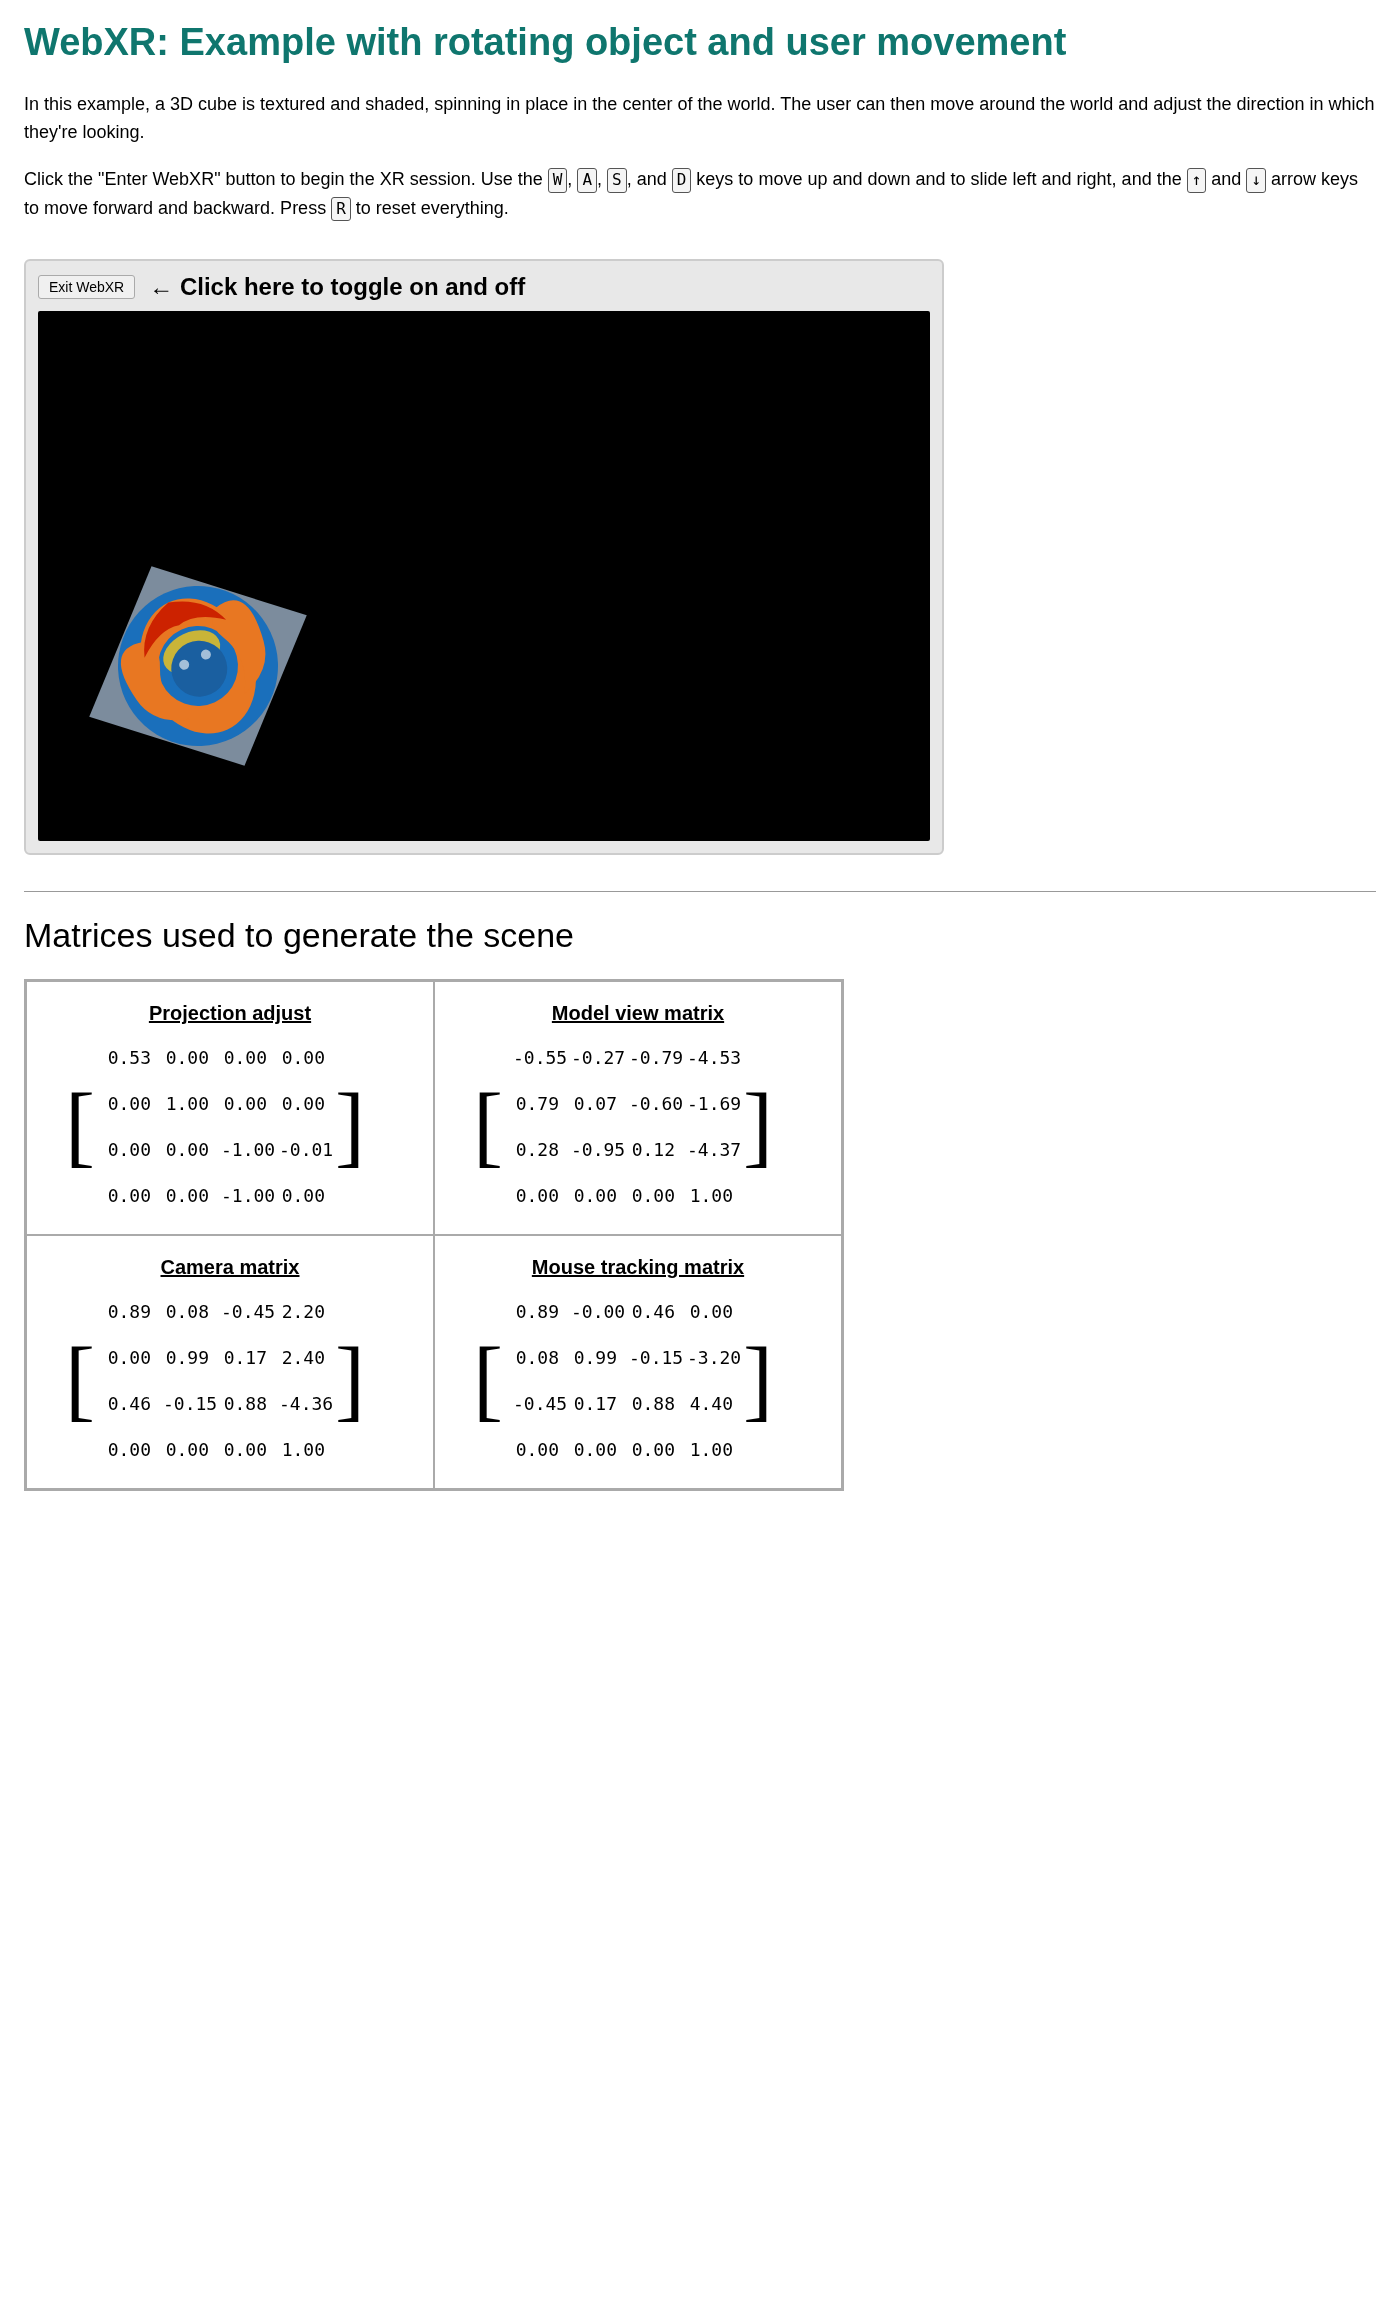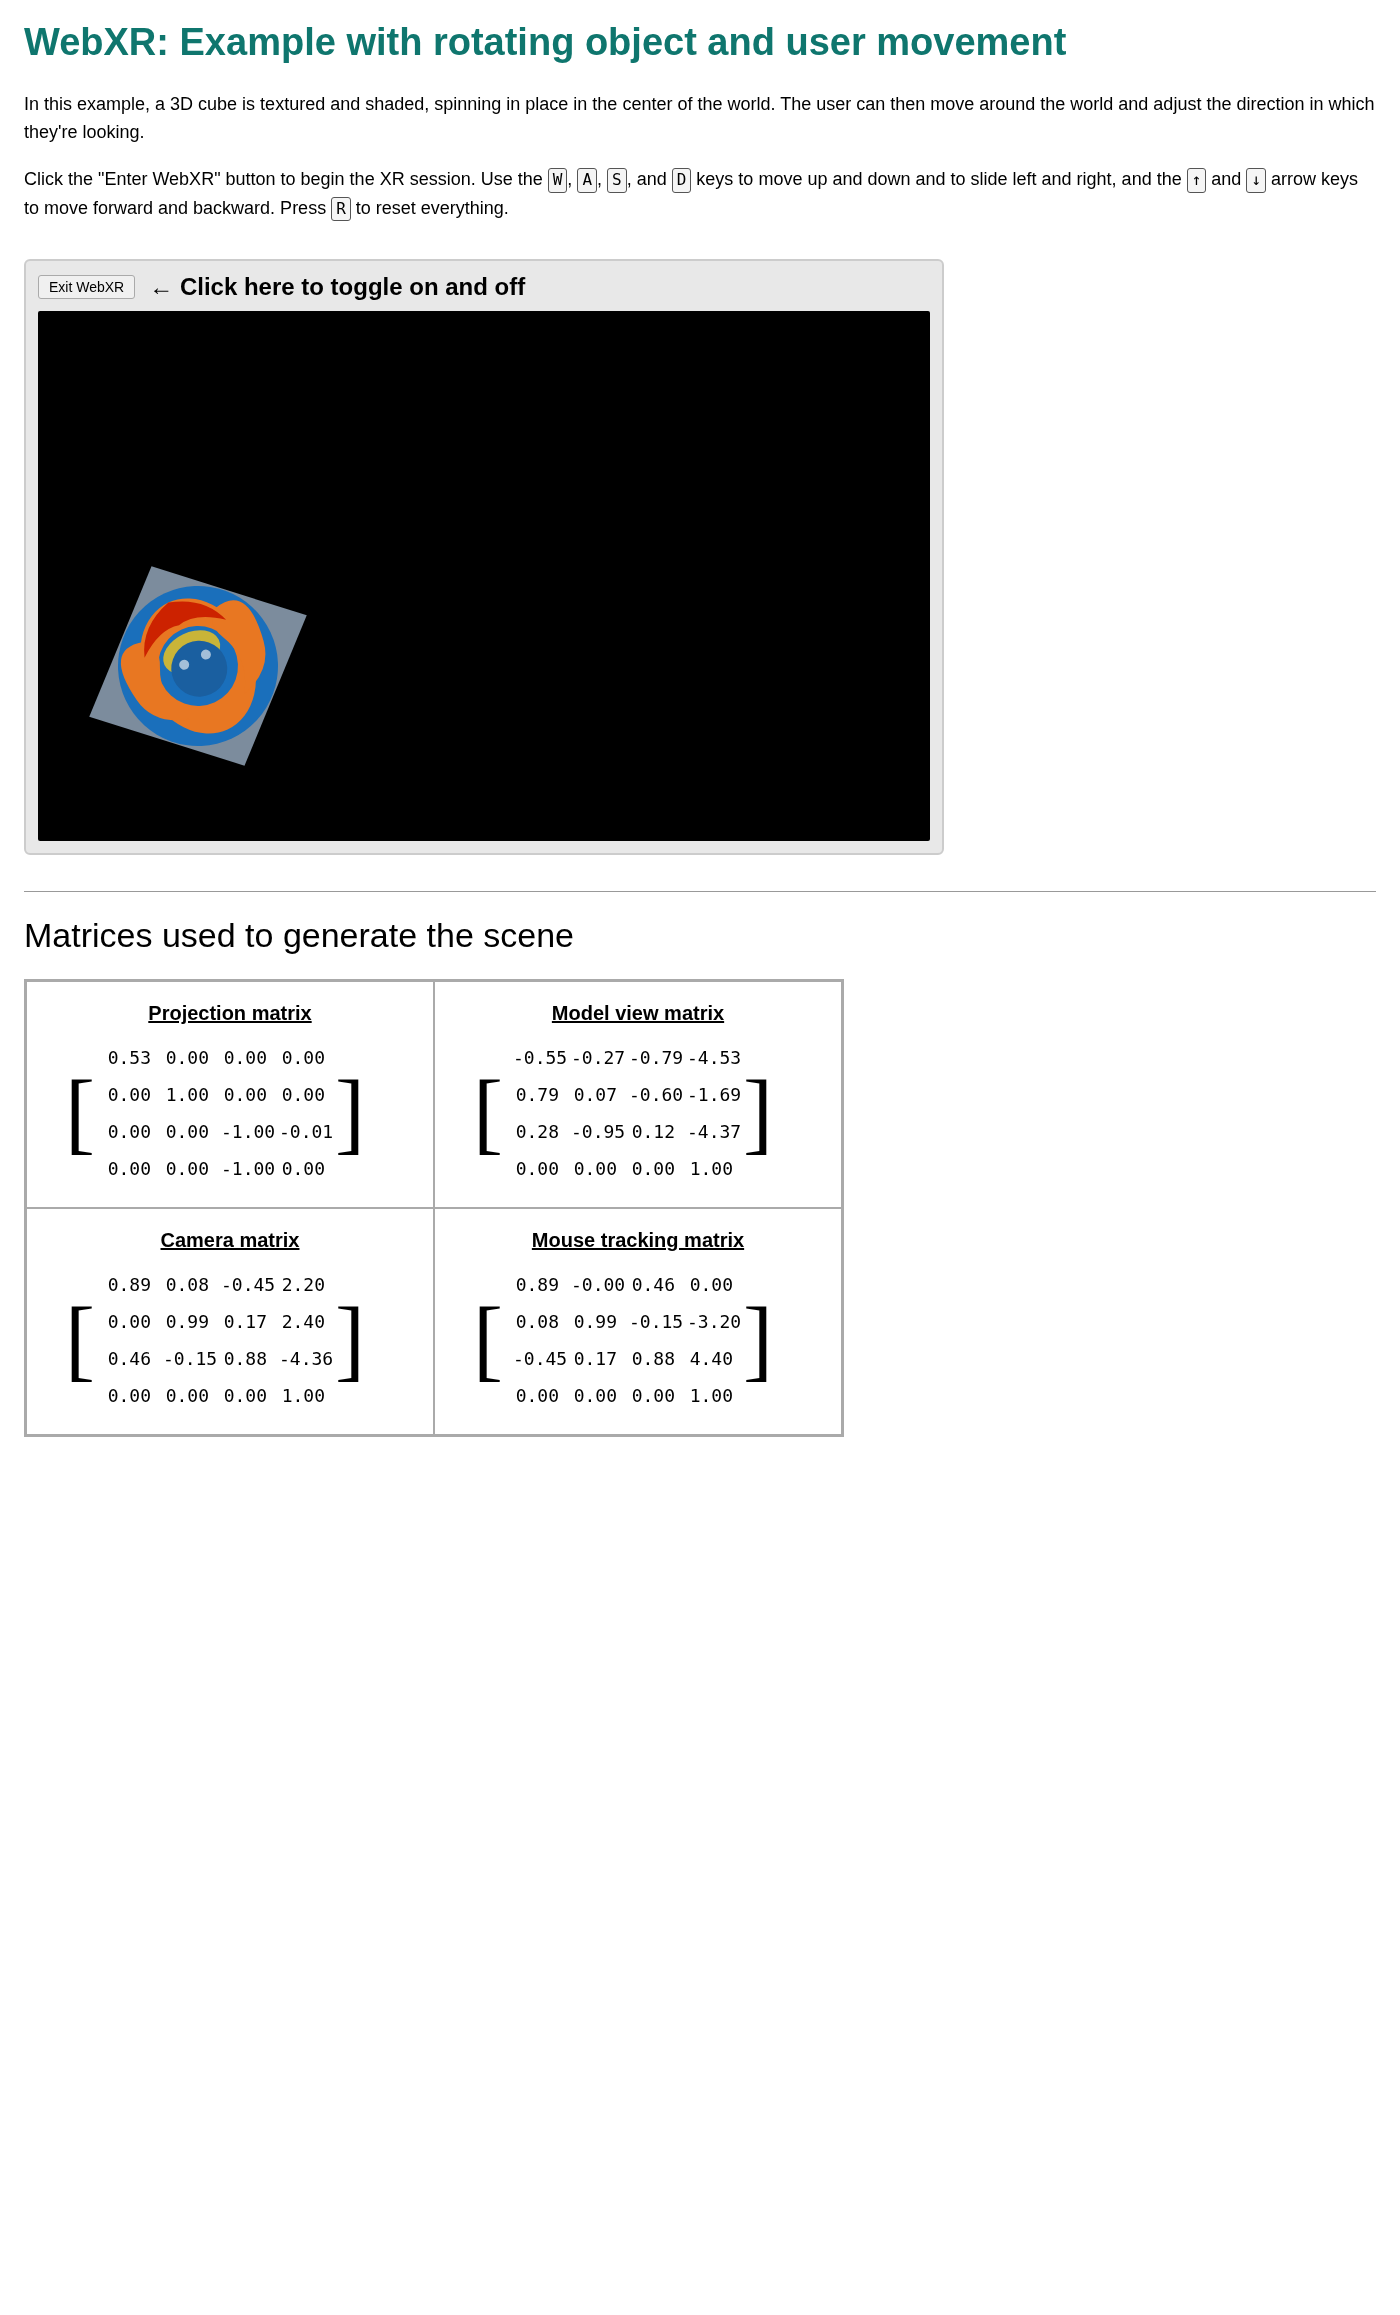--- a/index.html
+++ b/index.html
@@ -204,7 +204,7 @@
 <div class="matrices-grid">
 
   <div class="matrix-cell">
-    <div class="matrix-title">Projection matrix</div>
+    <div class="matrix-title">Projection adjust</div>
     <div class="matrix-wrapper">
       <span class="matrix-bracket-left">[</span>
       <div class="matrix-data">

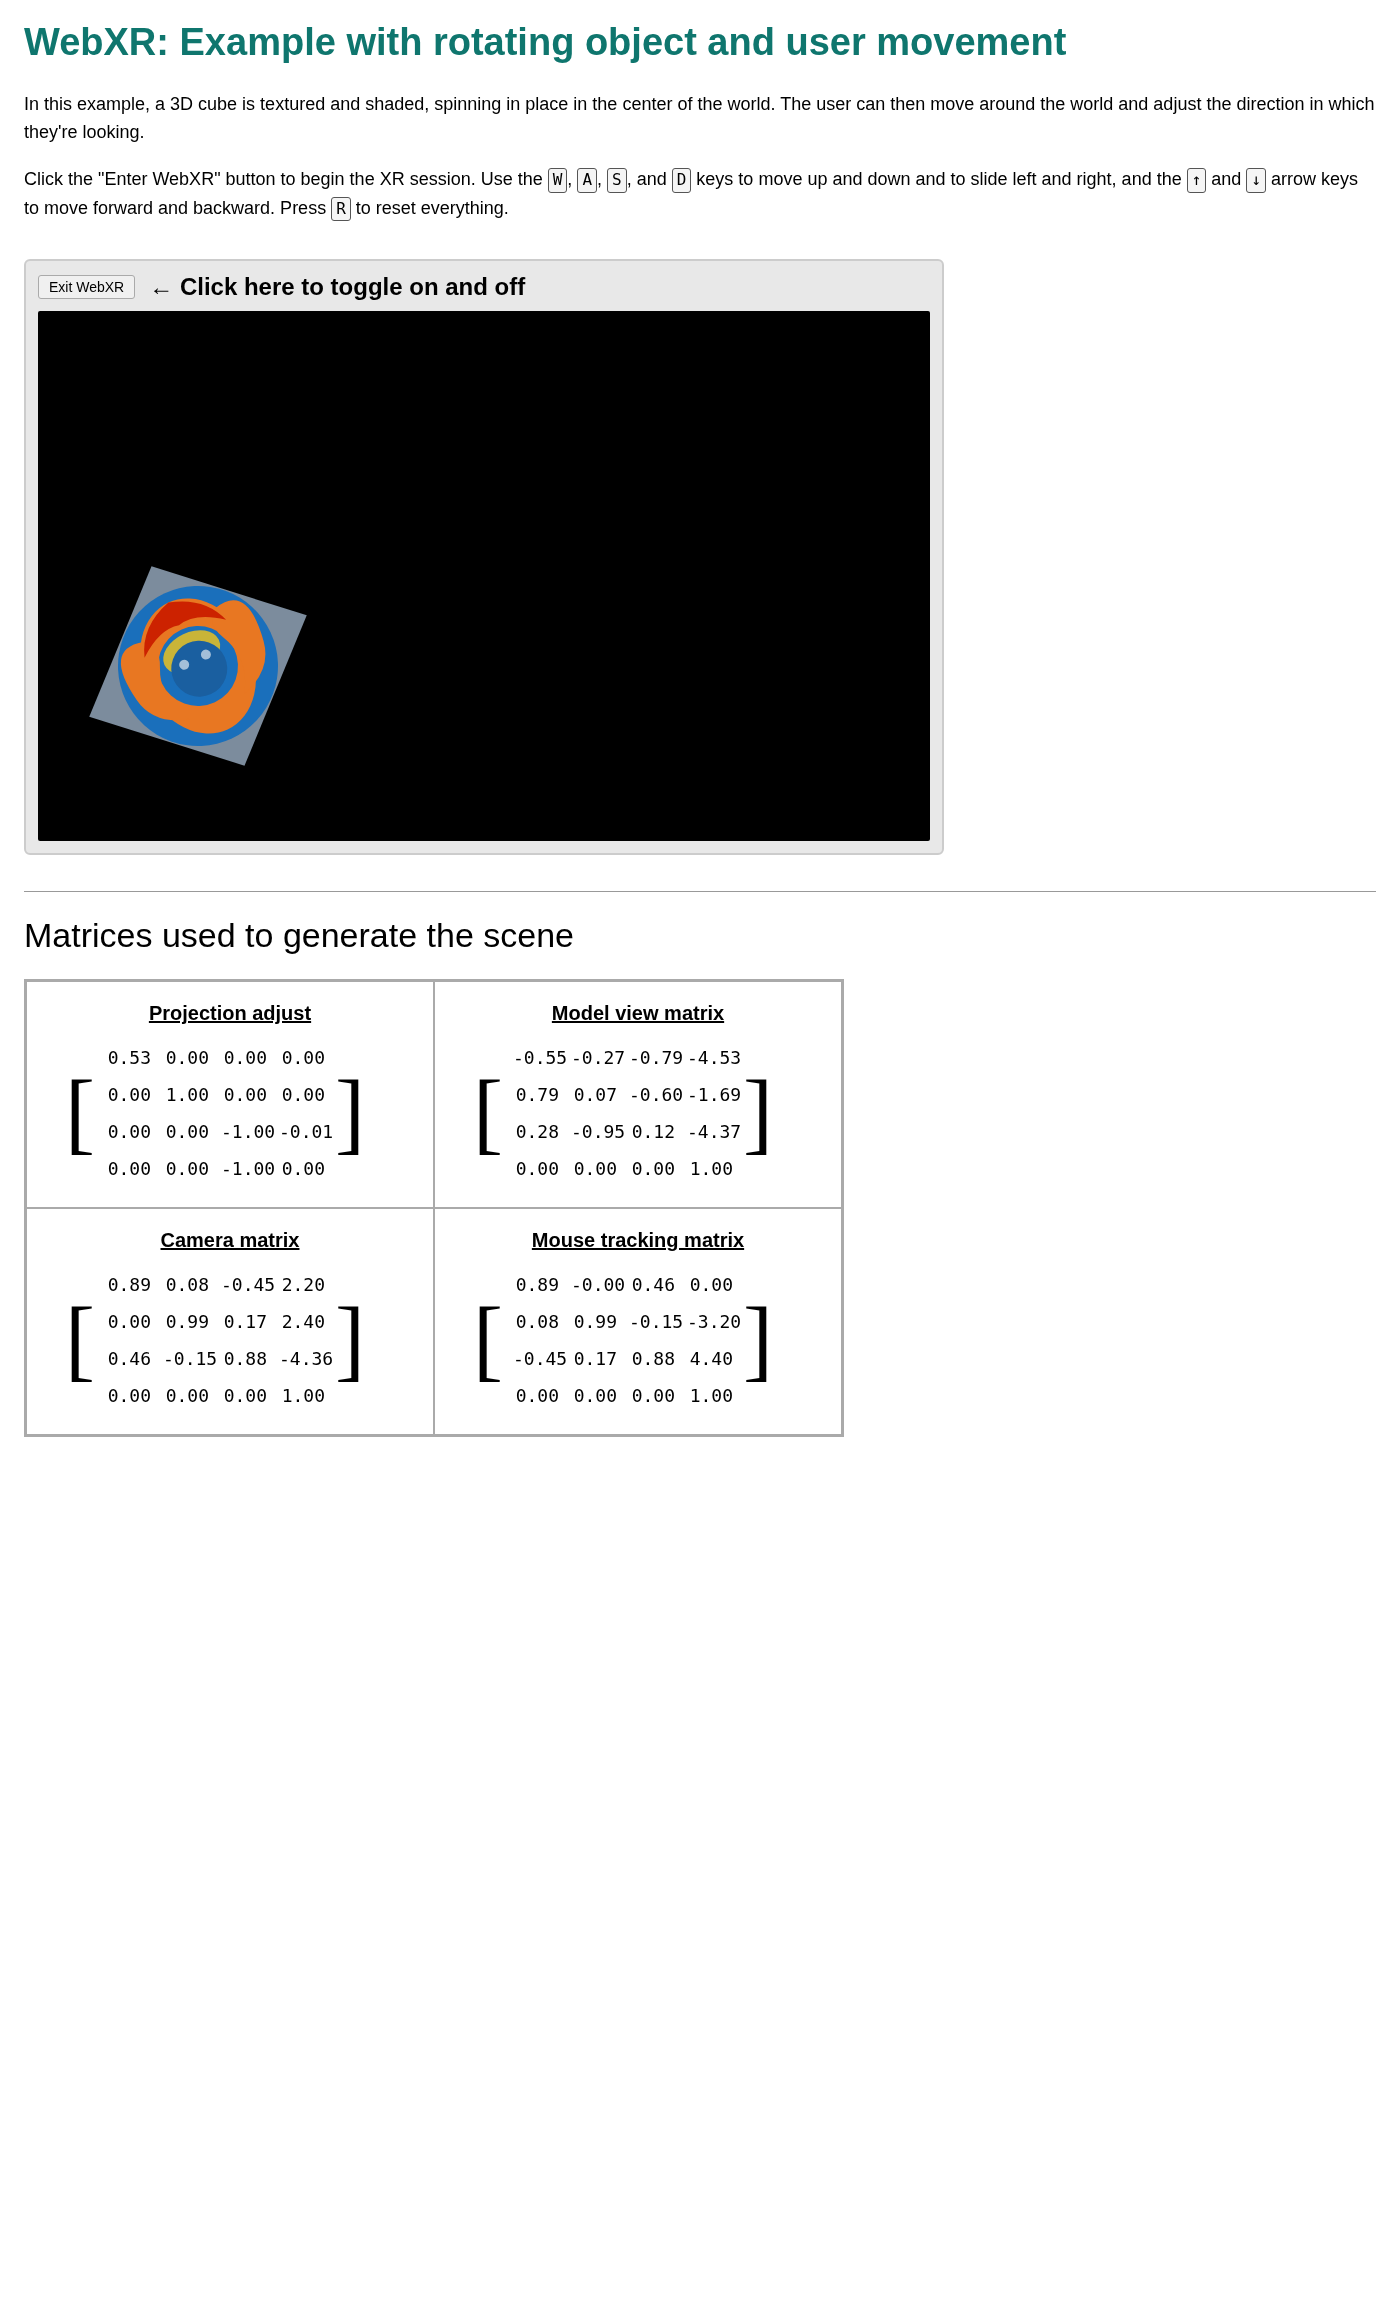--- a/index.html
+++ b/index.html
@@ -125,7 +125,7 @@
     }
     .matrix-data {
       display: grid;
-      gap: 8px;
+      gap: 17px;
     }
     .matrix-row {
       display: flex;

